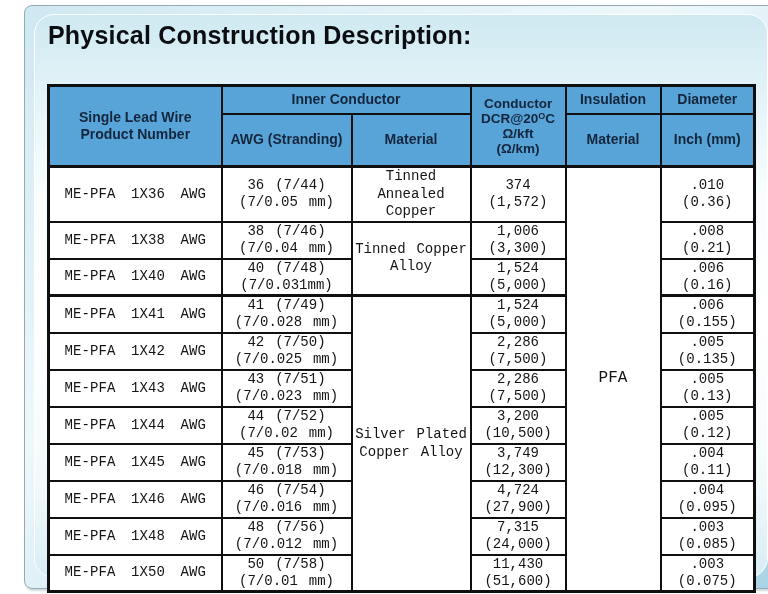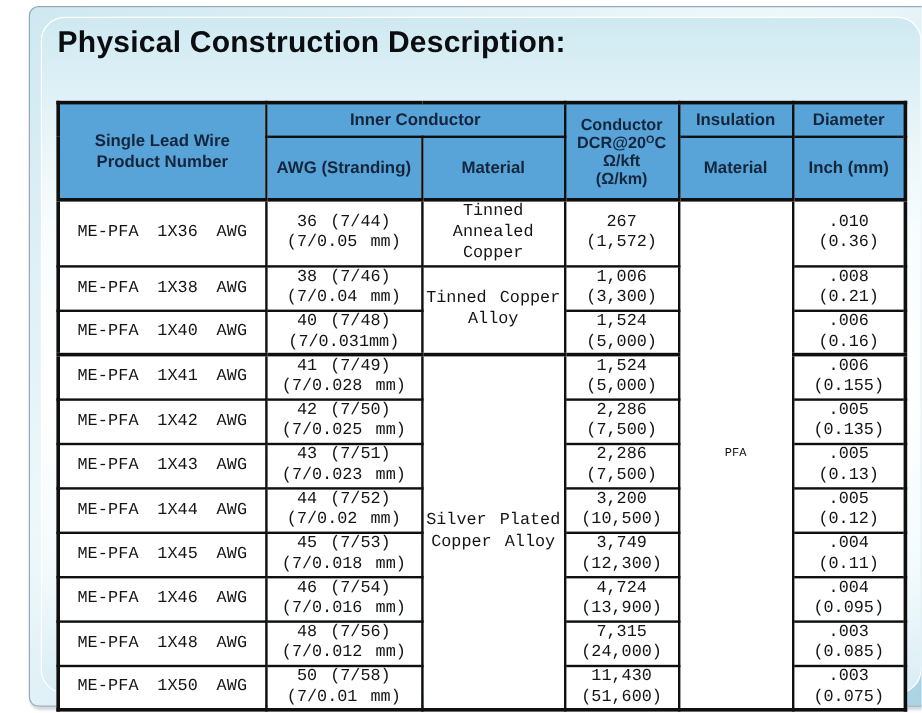--- a/index.html
+++ b/index.html
@@ -127,7 +127,7 @@
               <div>Copper</div>
             </td>
           <td>
-              <div>267</div>
+              <div>374</div>
               <div>(1,572)</div>
             </td>
           <td class="ins" rowspan="11">PFA</td>

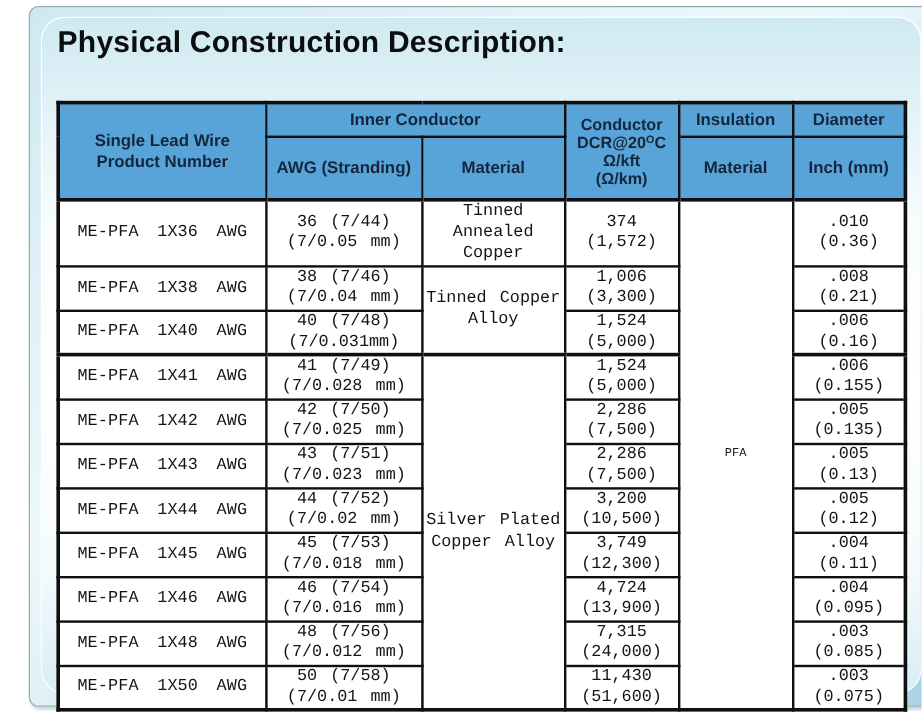--- a/index.html
+++ b/index.html
@@ -70,7 +70,7 @@
   }
   tbody td.prod { word-spacing: 0.5em; letter-spacing: 0.1px; }
   tbody td.mat  { line-height: 1.25; }
-  tbody td.ins  { font-size: 10px; }
+  tbody td.ins  { font-size: 16px; }
   tbody tr:first-child td { border-top: 3px solid #0f0f0f; }
   tbody tr.group-start td { border-top: 3px solid #0f0f0f; }
 </style>

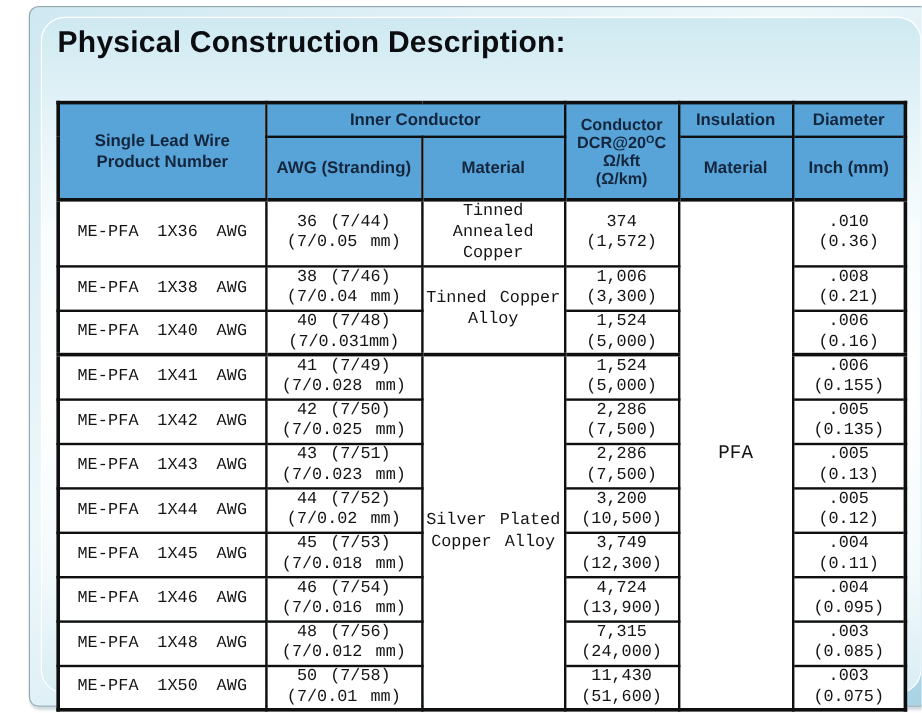--- a/index.html
+++ b/index.html
@@ -265,7 +265,7 @@
             </td>
           <td>
               <div>4,724</div>
-              <div>(13,900)</div>
+              <div>(27,900)</div>
             </td>
           <td>
               <div>.004</div>

